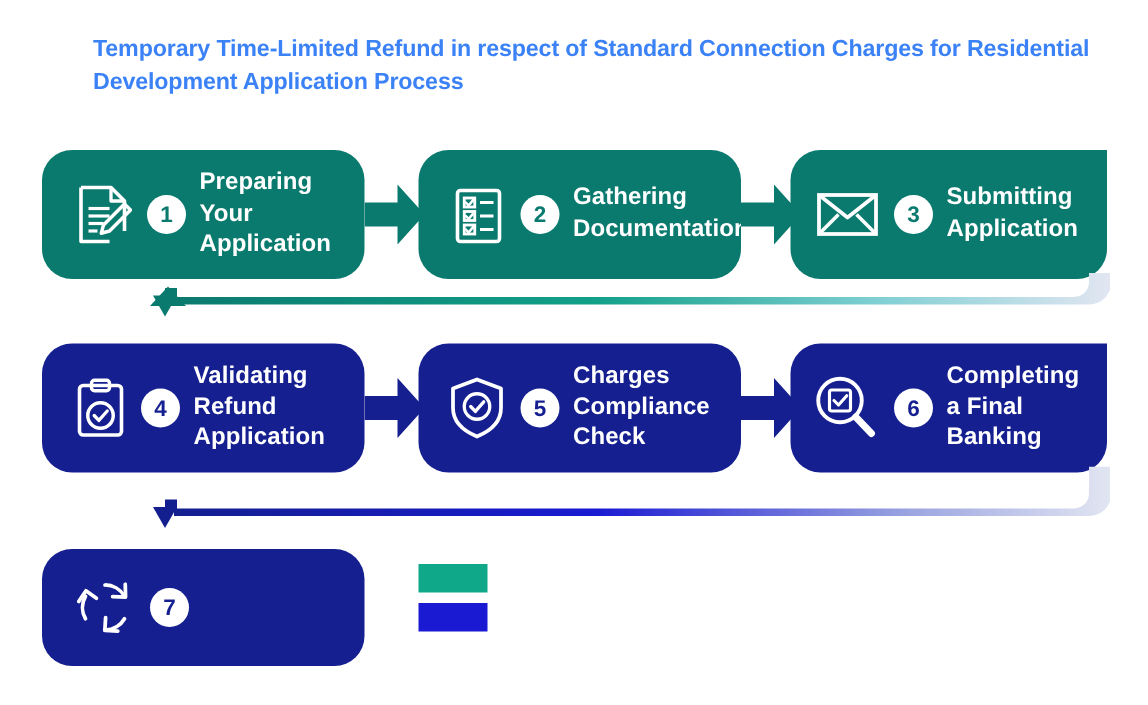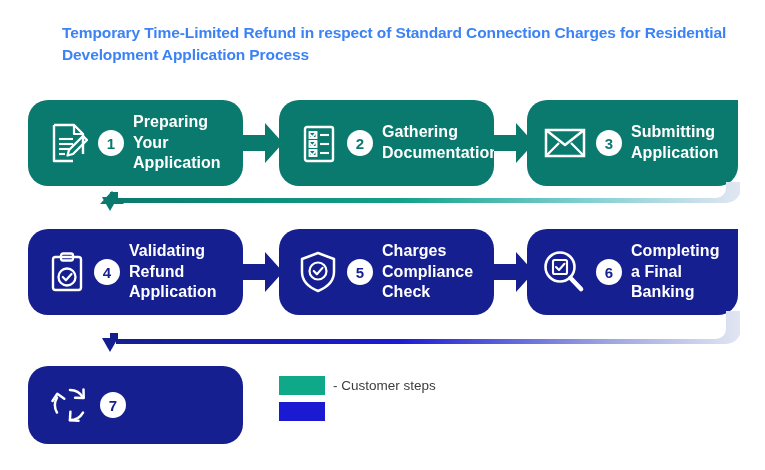--- a/index.html
+++ b/index.html
@@ -245,7 +245,6 @@
   <div class="legend" style="left:279px; top:376px;">
     <div class="legend-row">
       <div class="swatch" style="background:#0fa98a;"></div>
-      <div class="legend-text">- Customer steps</div>
     </div>
     <div class="legend-row">
       <div class="swatch" style="background:#1a1ad2;"></div>

